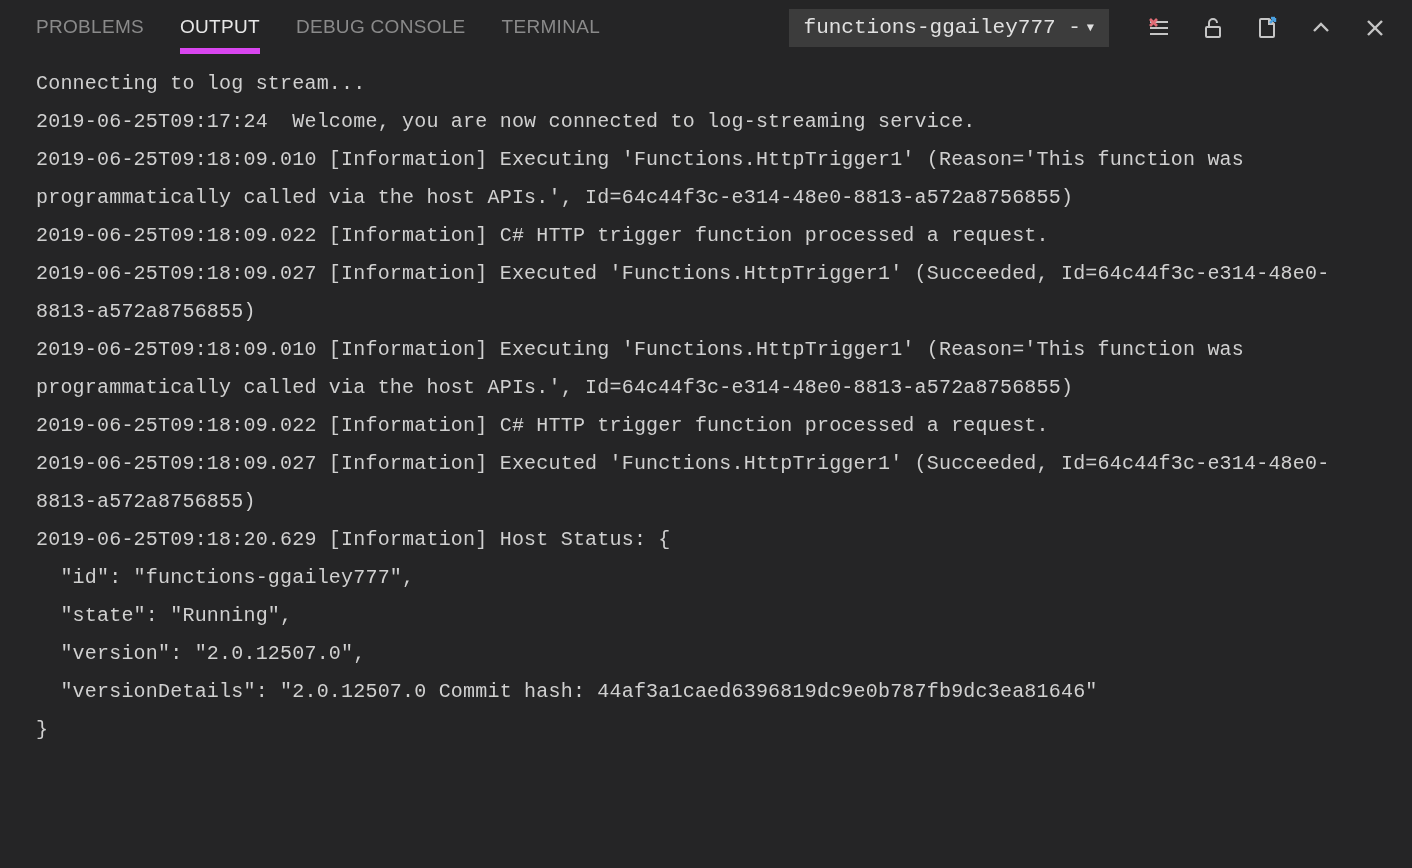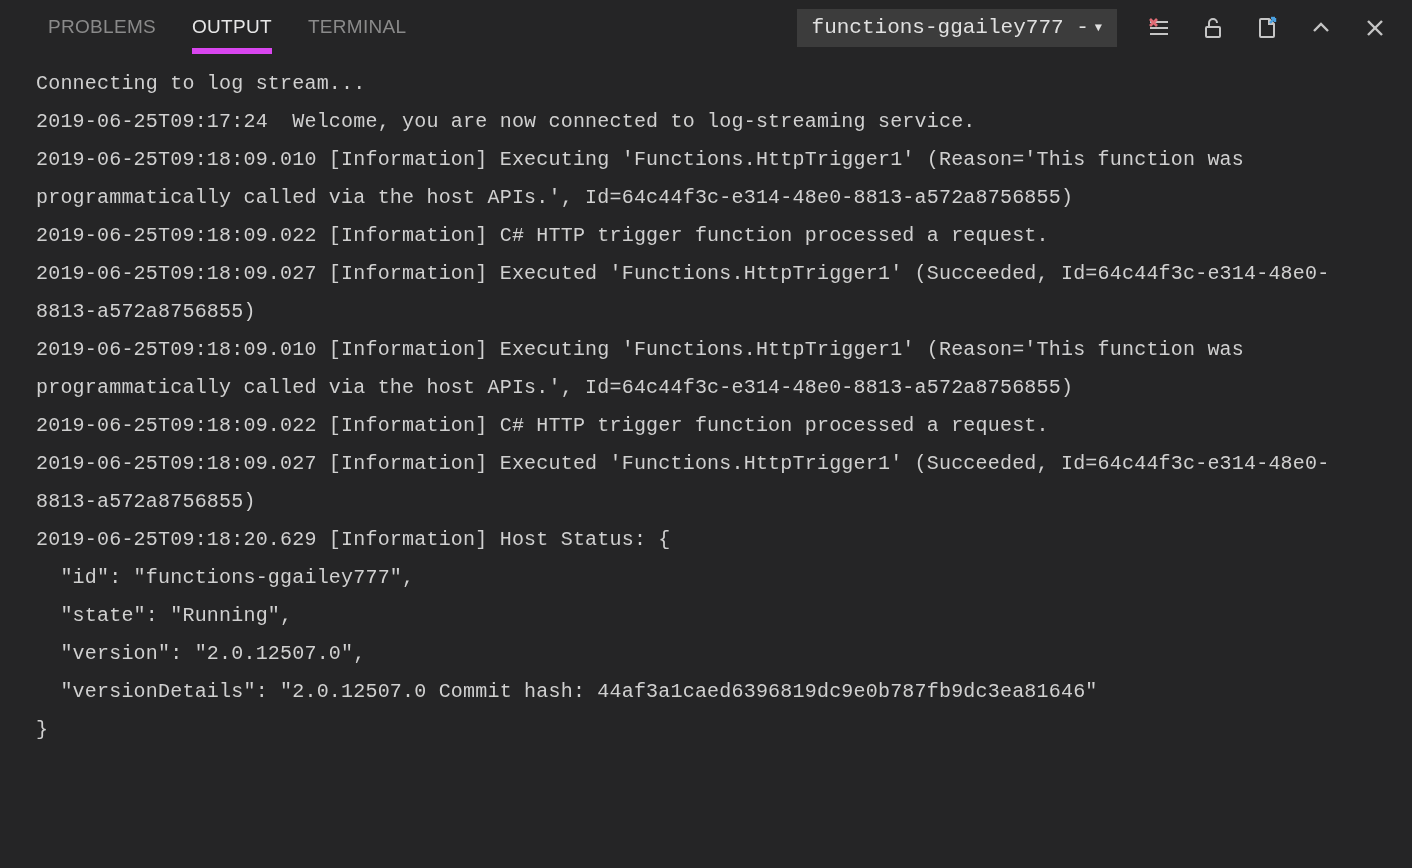--- a/index.html
+++ b/index.html
@@ -16,8 +16,7 @@
       align-items: center;
       height: 55px;
       padding: 0 24px 0 36px;
-      gap: 1px;
-      margin-left: 12px;
+      gap: 9px;
     }
     .tabs {
       display: flex;

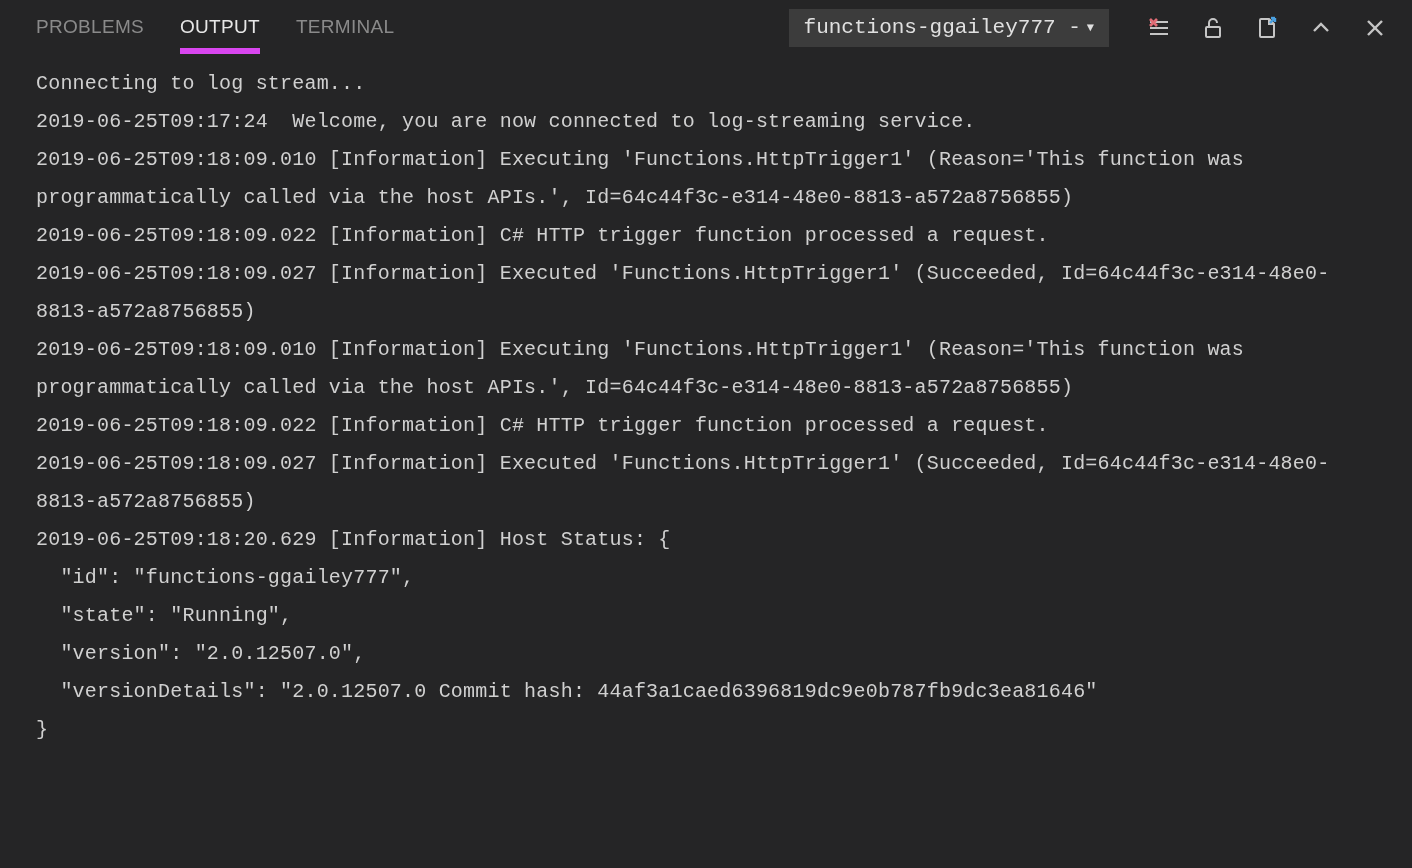--- a/index.html
+++ b/index.html
@@ -89,6 +89,7 @@
   <div class="tabs">
     <div class="tab">PROBLEMS</div>
     <div class="tab active">OUTPUT</div>
+    <div class="tab">DEBUG CONSOLE</div>
     <div class="tab">TERMINAL</div>
   </div>
   <div class="spacer"></div>

